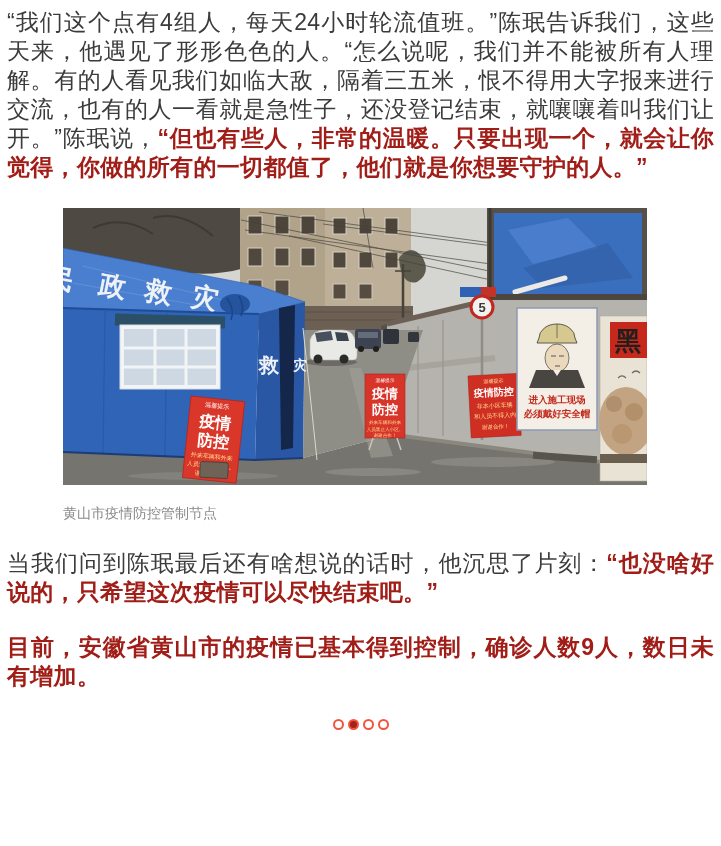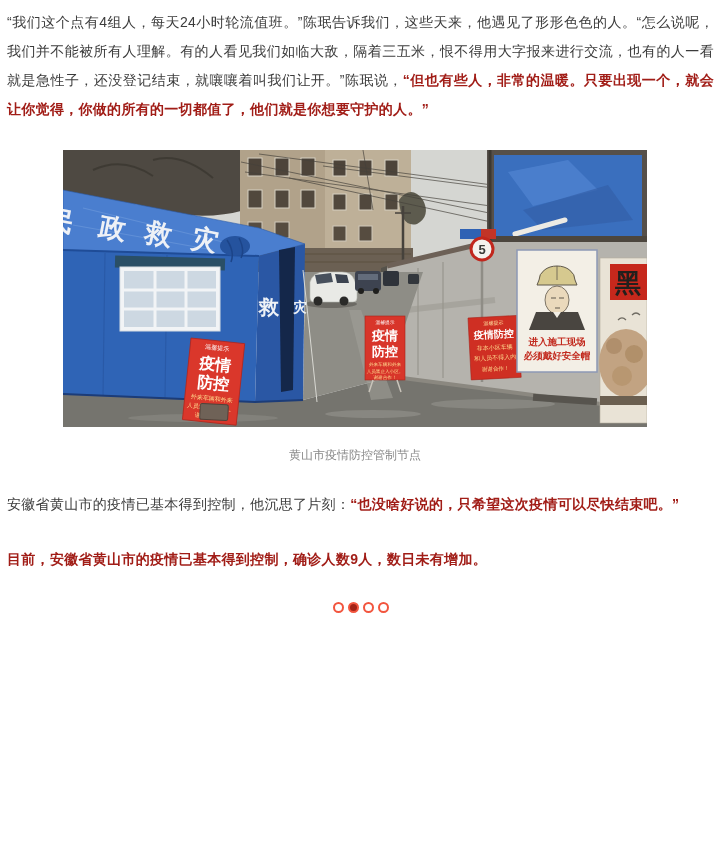--- a/index.html
+++ b/index.html
@@ -5,7 +5,7 @@
   html,body{margin:0;padding:0;background:#ffffff;}
   body{width:721px;min-height:846px;font-family:"Liberation Sans","DejaVu Sans",sans-serif;}
   .page{box-sizing:border-box;width:721px;padding:8px 7px 30px;}
-  p.body{margin:0 0 26px;font-size:14px;line-height:29px;color:#3b3b3b;text-align:justify;letter-spacing:.3px;}
+  p.body{margin:0 0 26px;font-size:23px;line-height:29px;color:#3b3b3b;text-align:justify;letter-spacing:.3px;}
   .hl{color:#a11d17;font-weight:700;}
   figure{margin:15px 0 26px 56px;width:584px;}
   figure svg{display:block;}

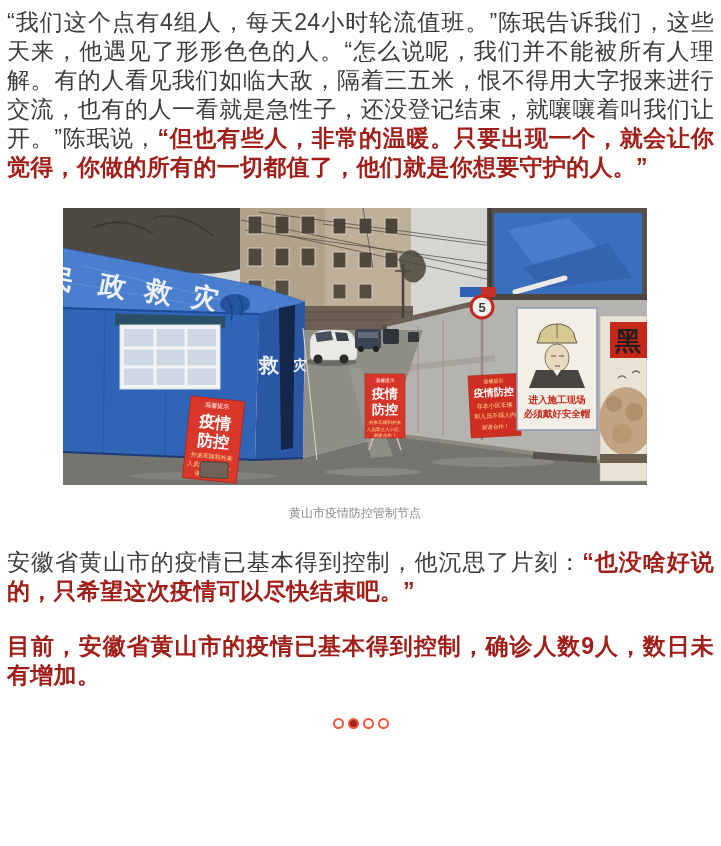--- a/index.html
+++ b/index.html
@@ -9,7 +9,7 @@
   .hl{color:#a11d17;font-weight:700;}
   figure{margin:15px 0 26px 56px;width:584px;}
   figure svg{display:block;}
-  figcaption{margin-top:20px;text-align:center;font-size:12px;color:#8a8a8a;}
+  figcaption{margin-top:20px;font-size:14px;color:#8a8a8a;}
   .pagination{margin-top:24px;text-align:center;}
   .dot{display:inline-block;width:7px;height:7px;border:2px solid #f2553e;border-radius:50%;margin:0 2px;vertical-align:middle;cursor:pointer;background:transparent;}
   .dot.active{background:#a32317;}

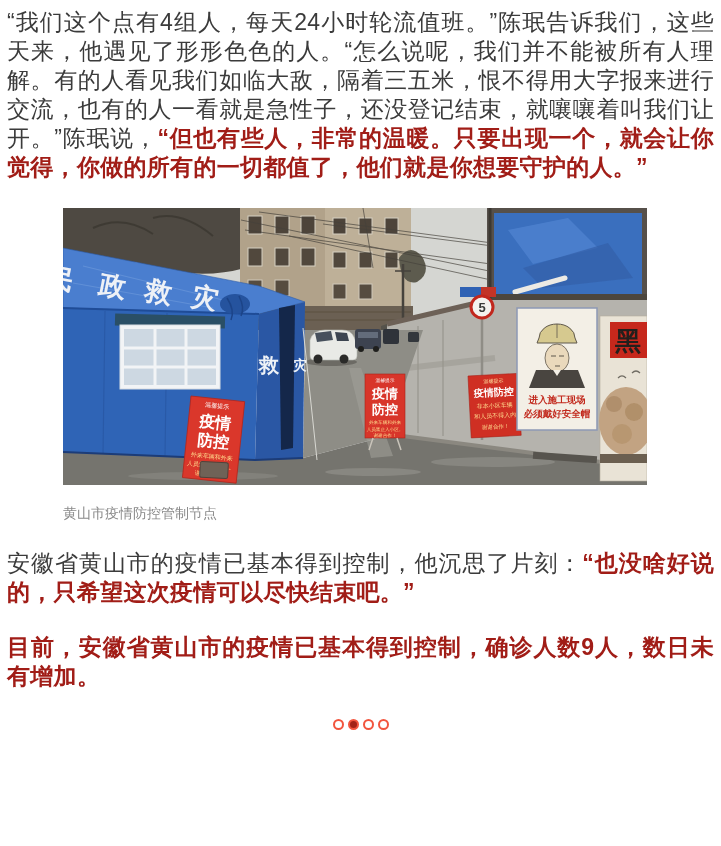--- a/index.html
+++ b/index.html
@@ -208,7 +208,7 @@
     <figcaption>黄山市疫情防控管制节点</figcaption>
   </figure>
 
-  <p class="body"><span>安徽省黄山市的疫情已基本得到控制，他沉思了片刻：</span><span class="hl">“也没啥好说的，只希望这次疫情可以尽快结束吧。”</span></p>
+  <p class="body"><span>当我们问到陈珉最后还有啥想说的话时，他沉思了片刻：</span><span class="hl">“也没啥好说的，只希望这次疫情可以尽快结束吧。”</span></p>
 
   <p class="body" style="margin-bottom:0;"><span class="hl">目前，安徽省黄山市的疫情已基本得到控制，确诊人数9人，数日未有增加。</span></p>
 

